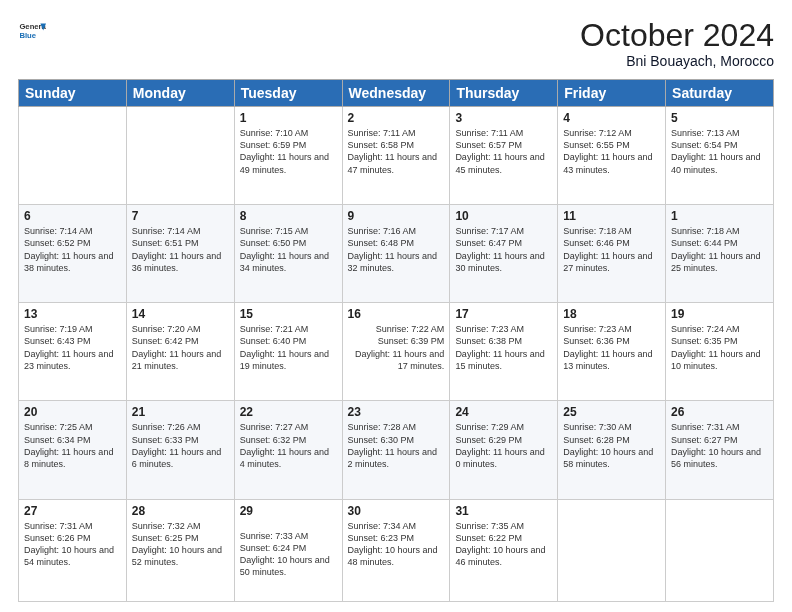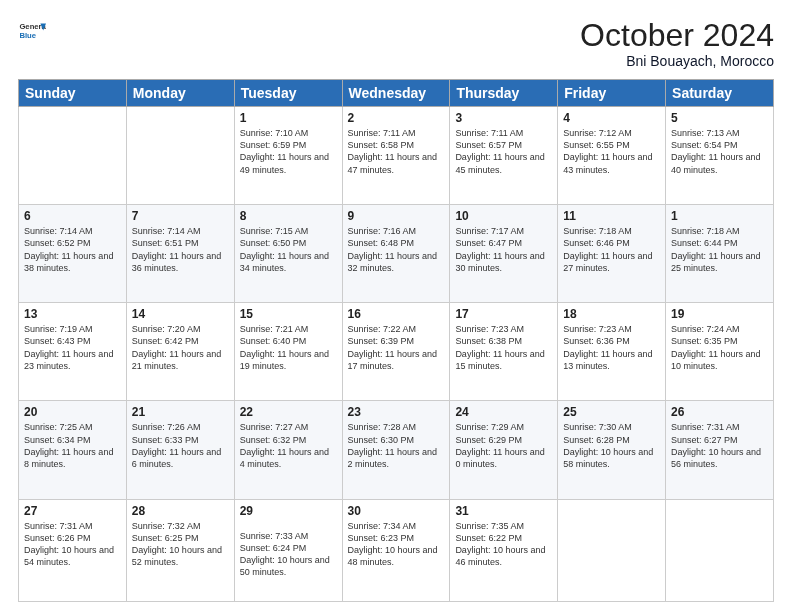--- a/index.html
+++ b/index.html
@@ -223,7 +223,7 @@
           </td>
           <td>
             <span class="date-num">16</span>
-            <div class="cell-text" style="white-space: pre-line;">Sunrise: 7:22 AM
+            <div class="cell-text" style="white-space: pre-line; text-align: right;">Sunrise: 7:22 AM
 Sunset: 6:39 PM
 Daylight: 11 hours and 17 minutes.</div>
           </td>

